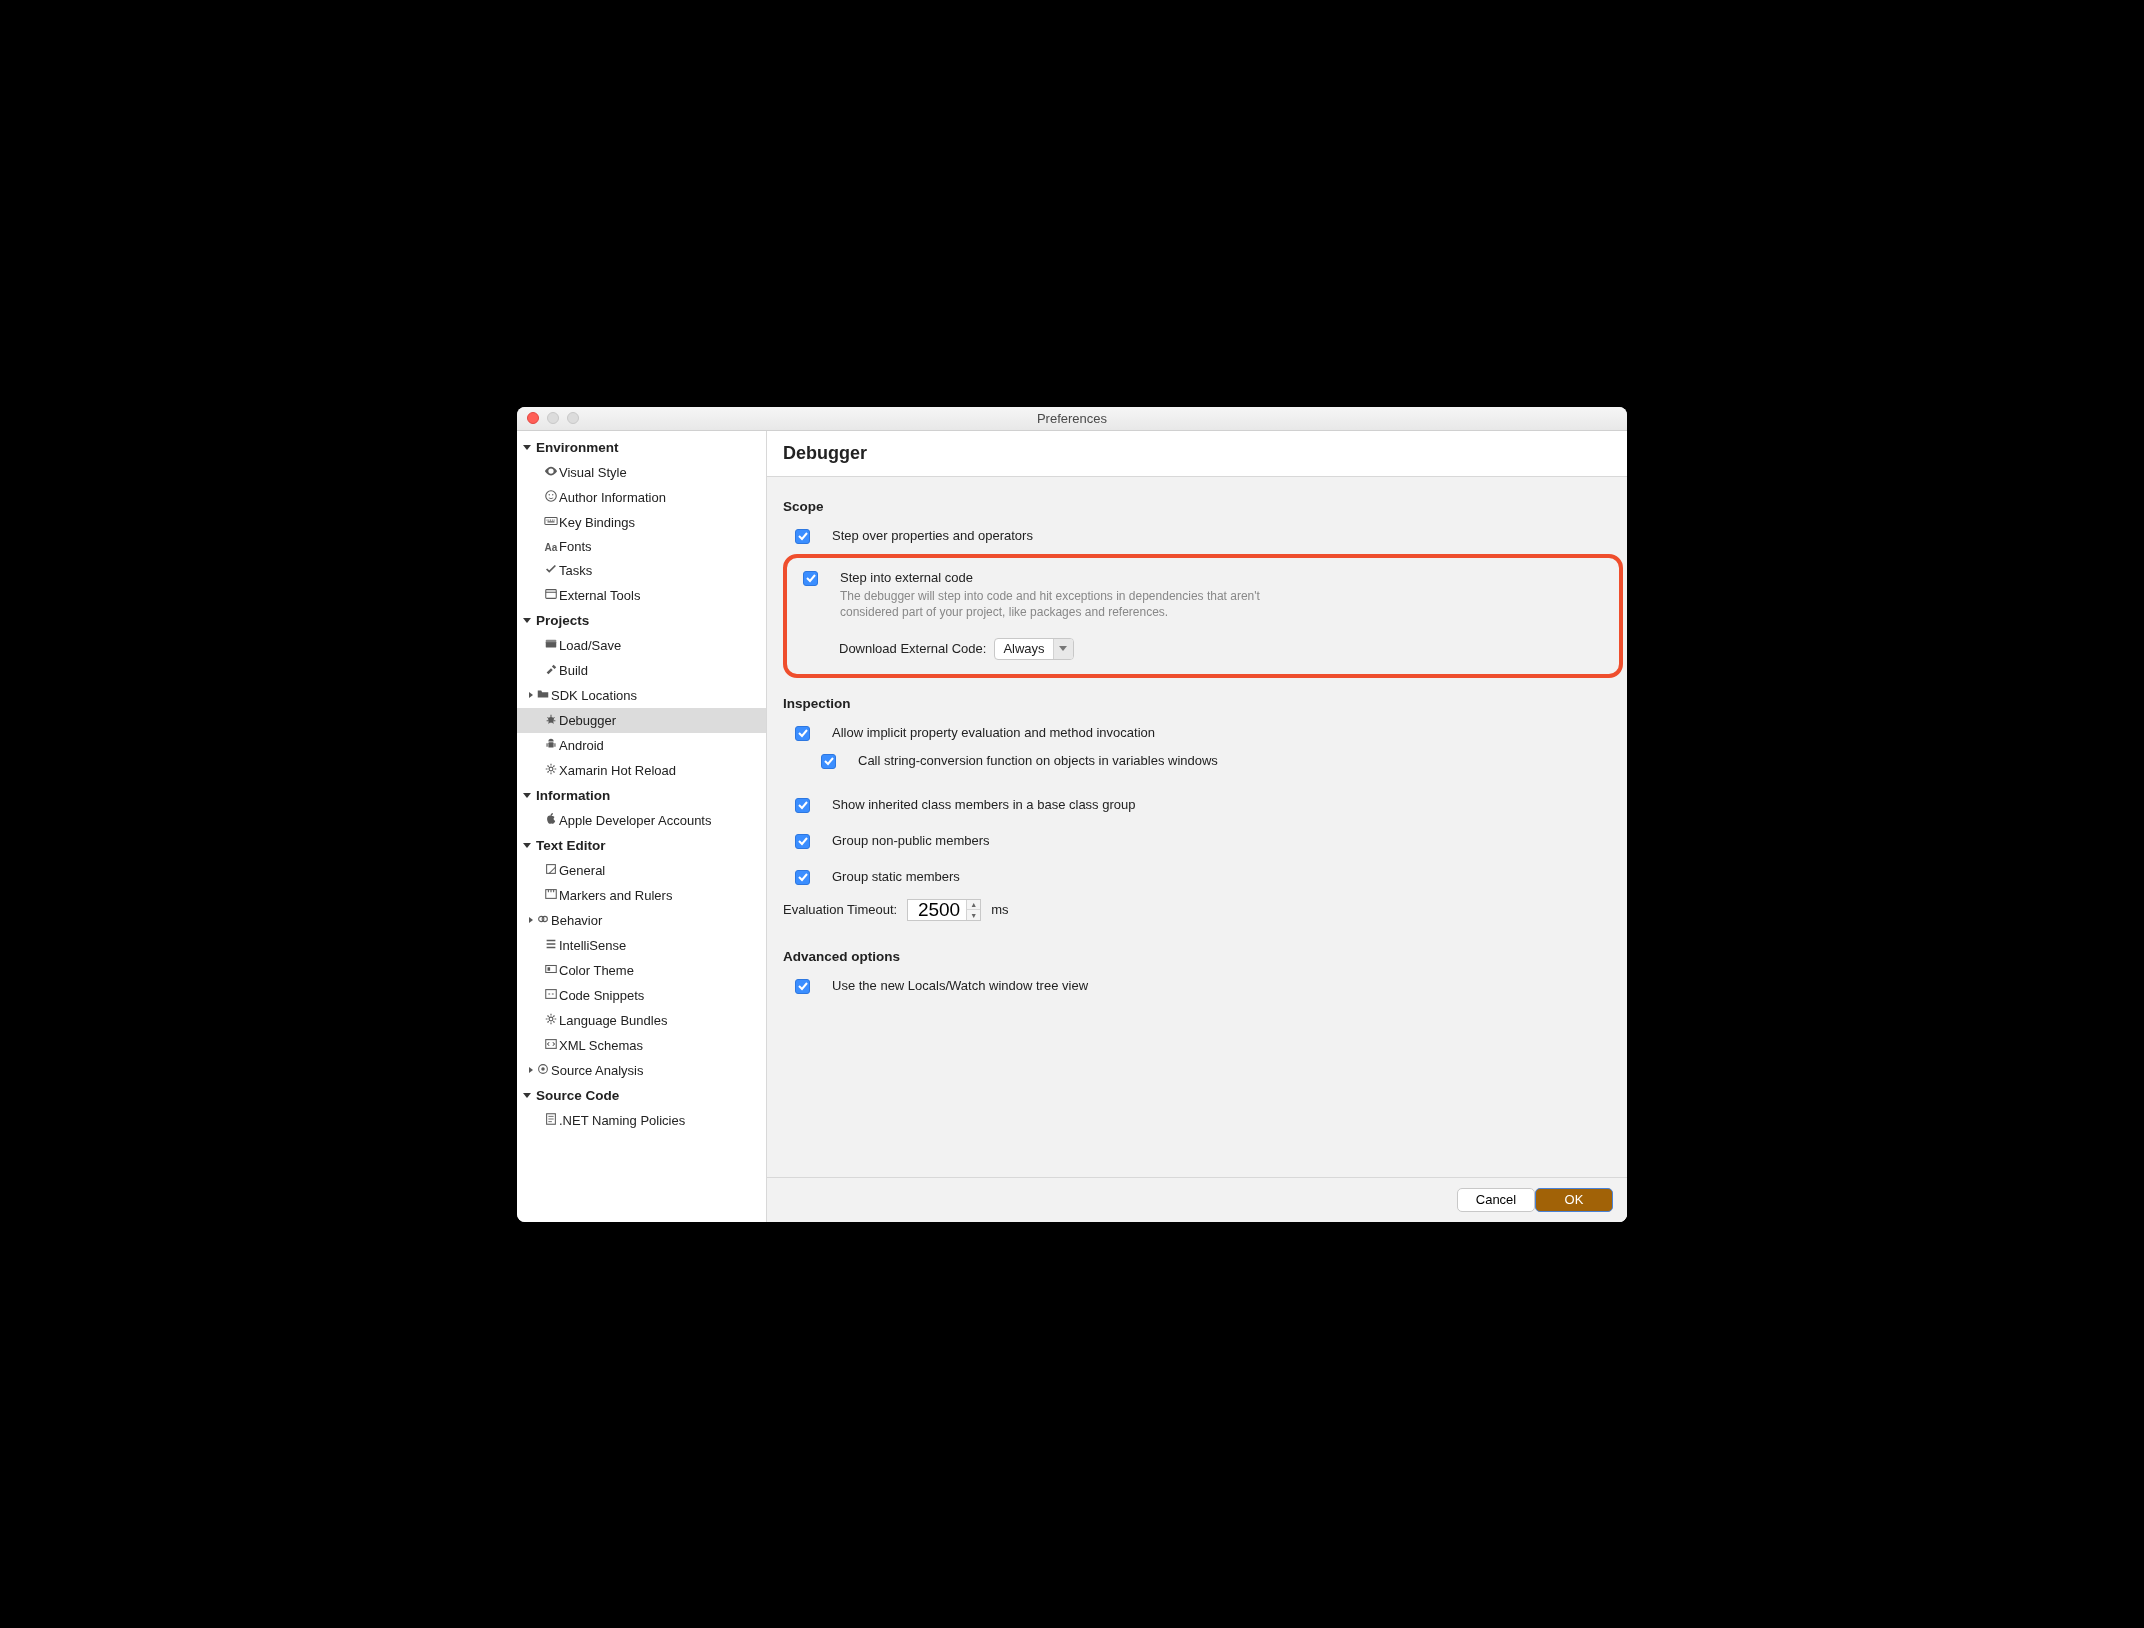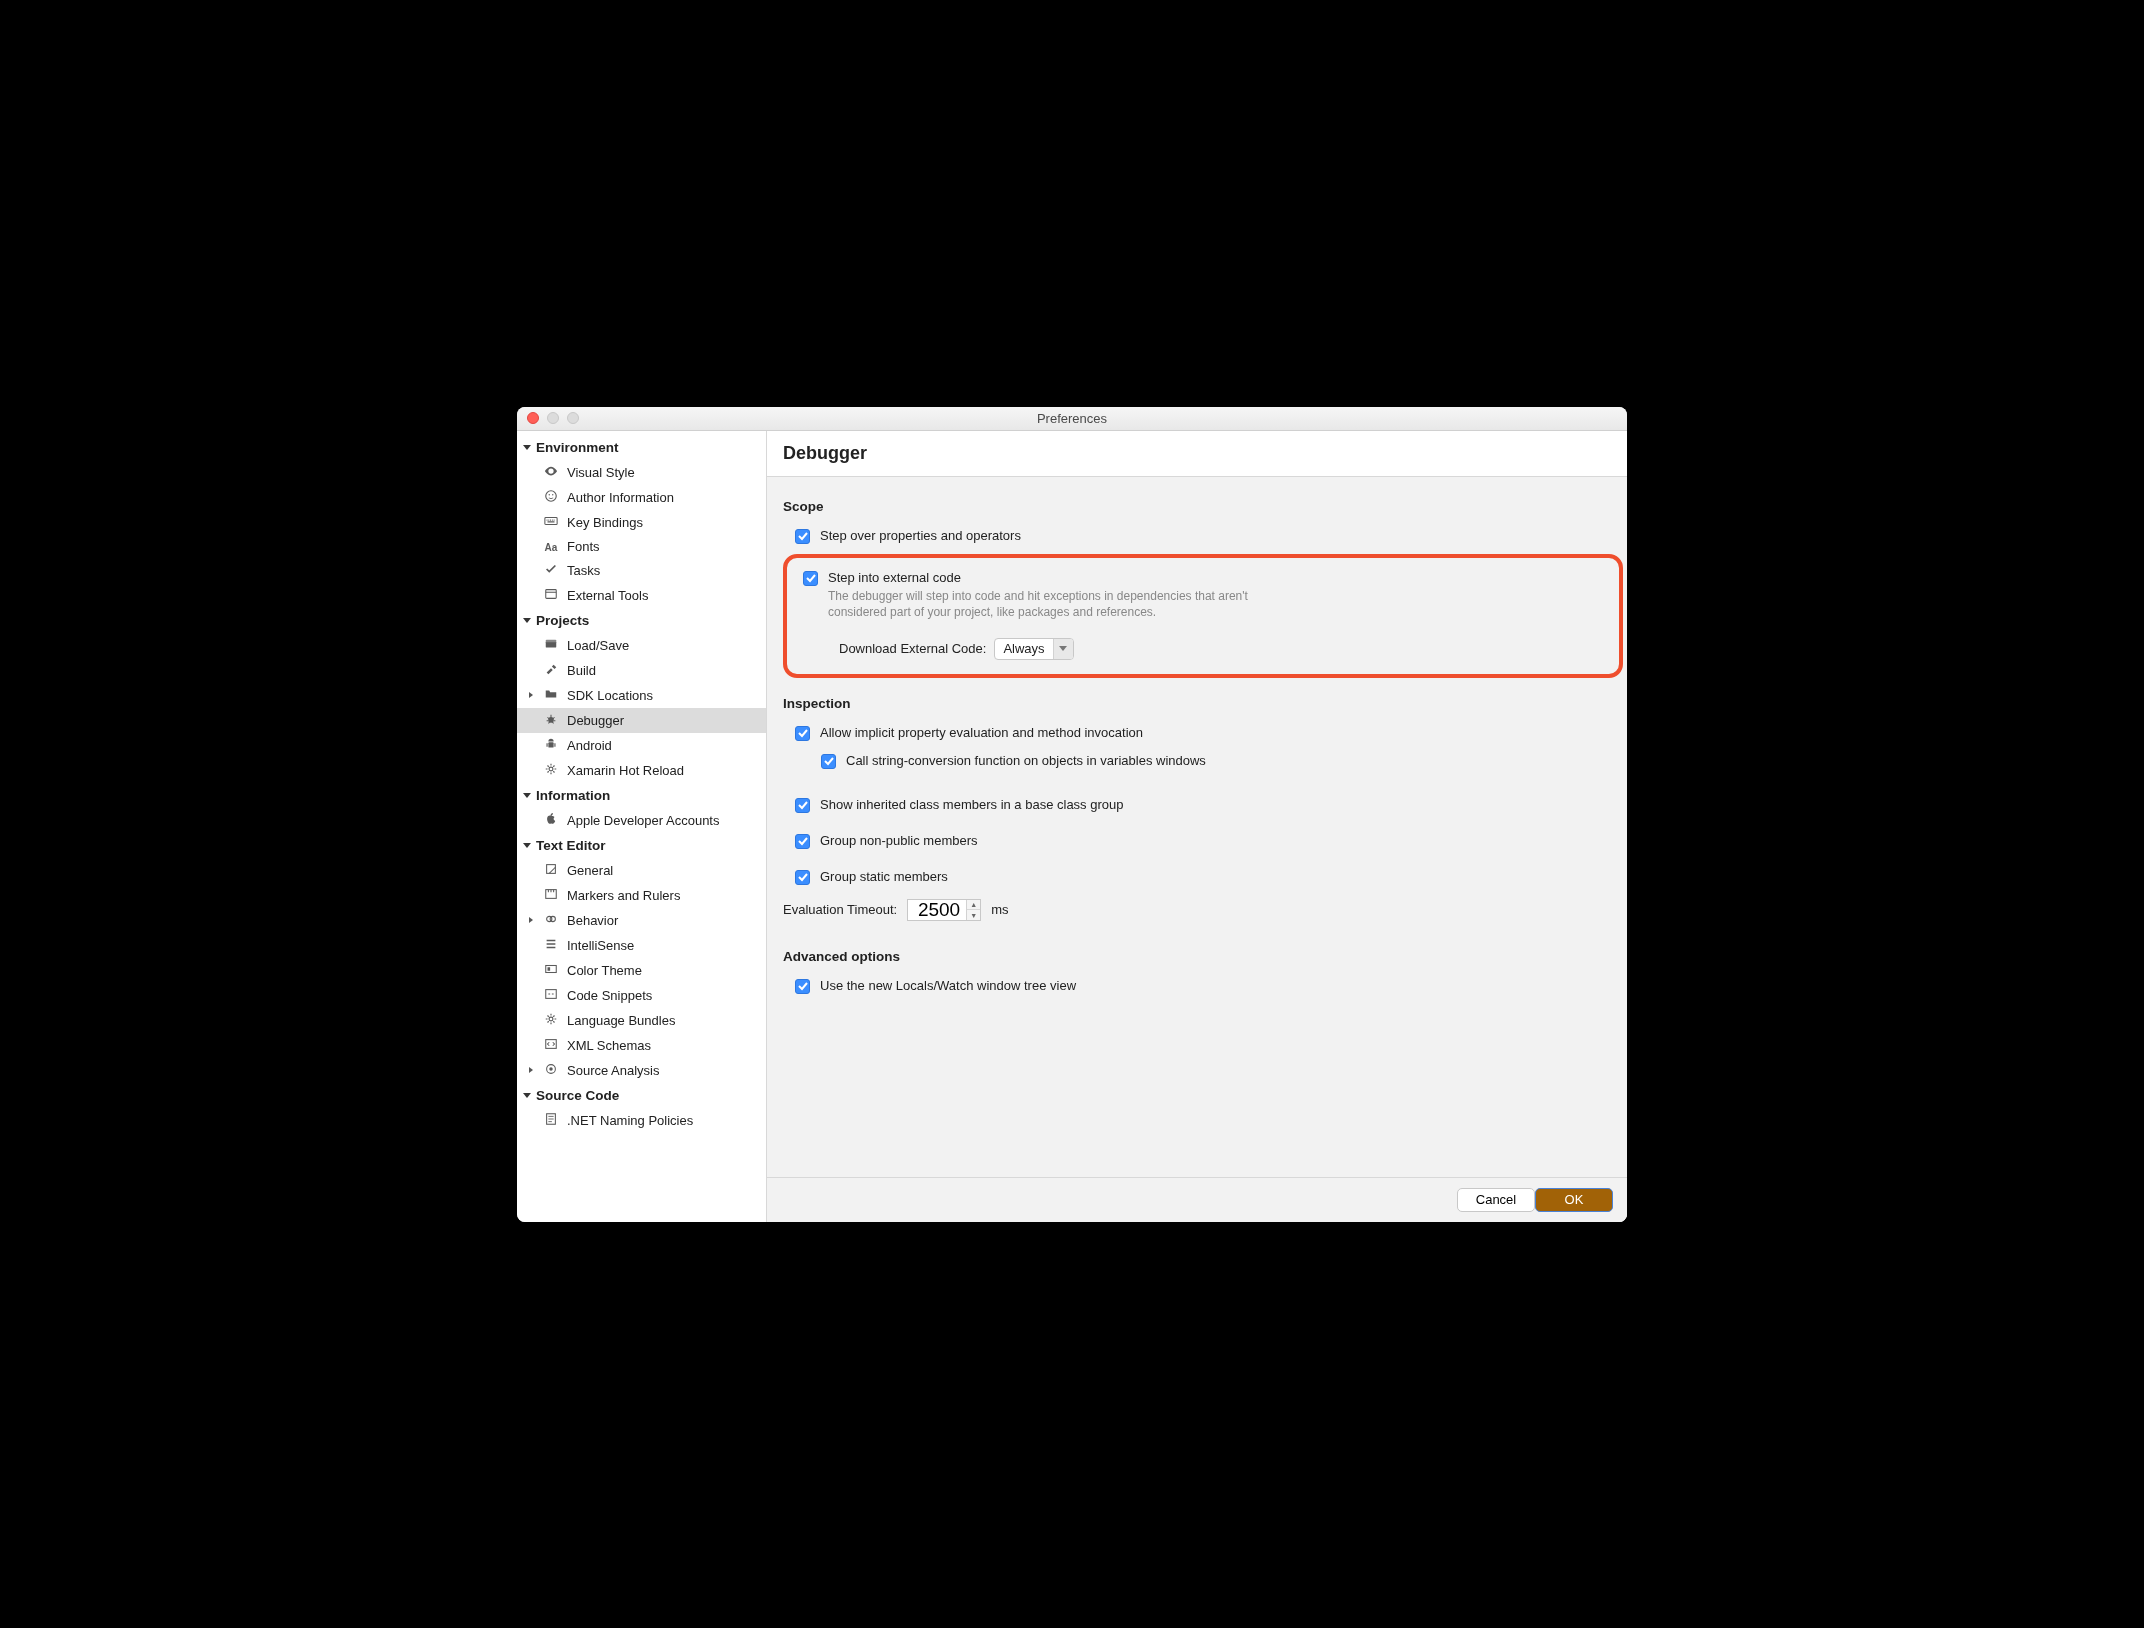--- a/index.html
+++ b/index.html
@@ -73,7 +73,7 @@
   padding: 4px 8px 4px 26px;
   font-size: 13px;
   cursor: pointer;
-  gap: 8px;
+  gap: 0;
 }
 .item .sub-arrow {
   width: 0; height: 0;

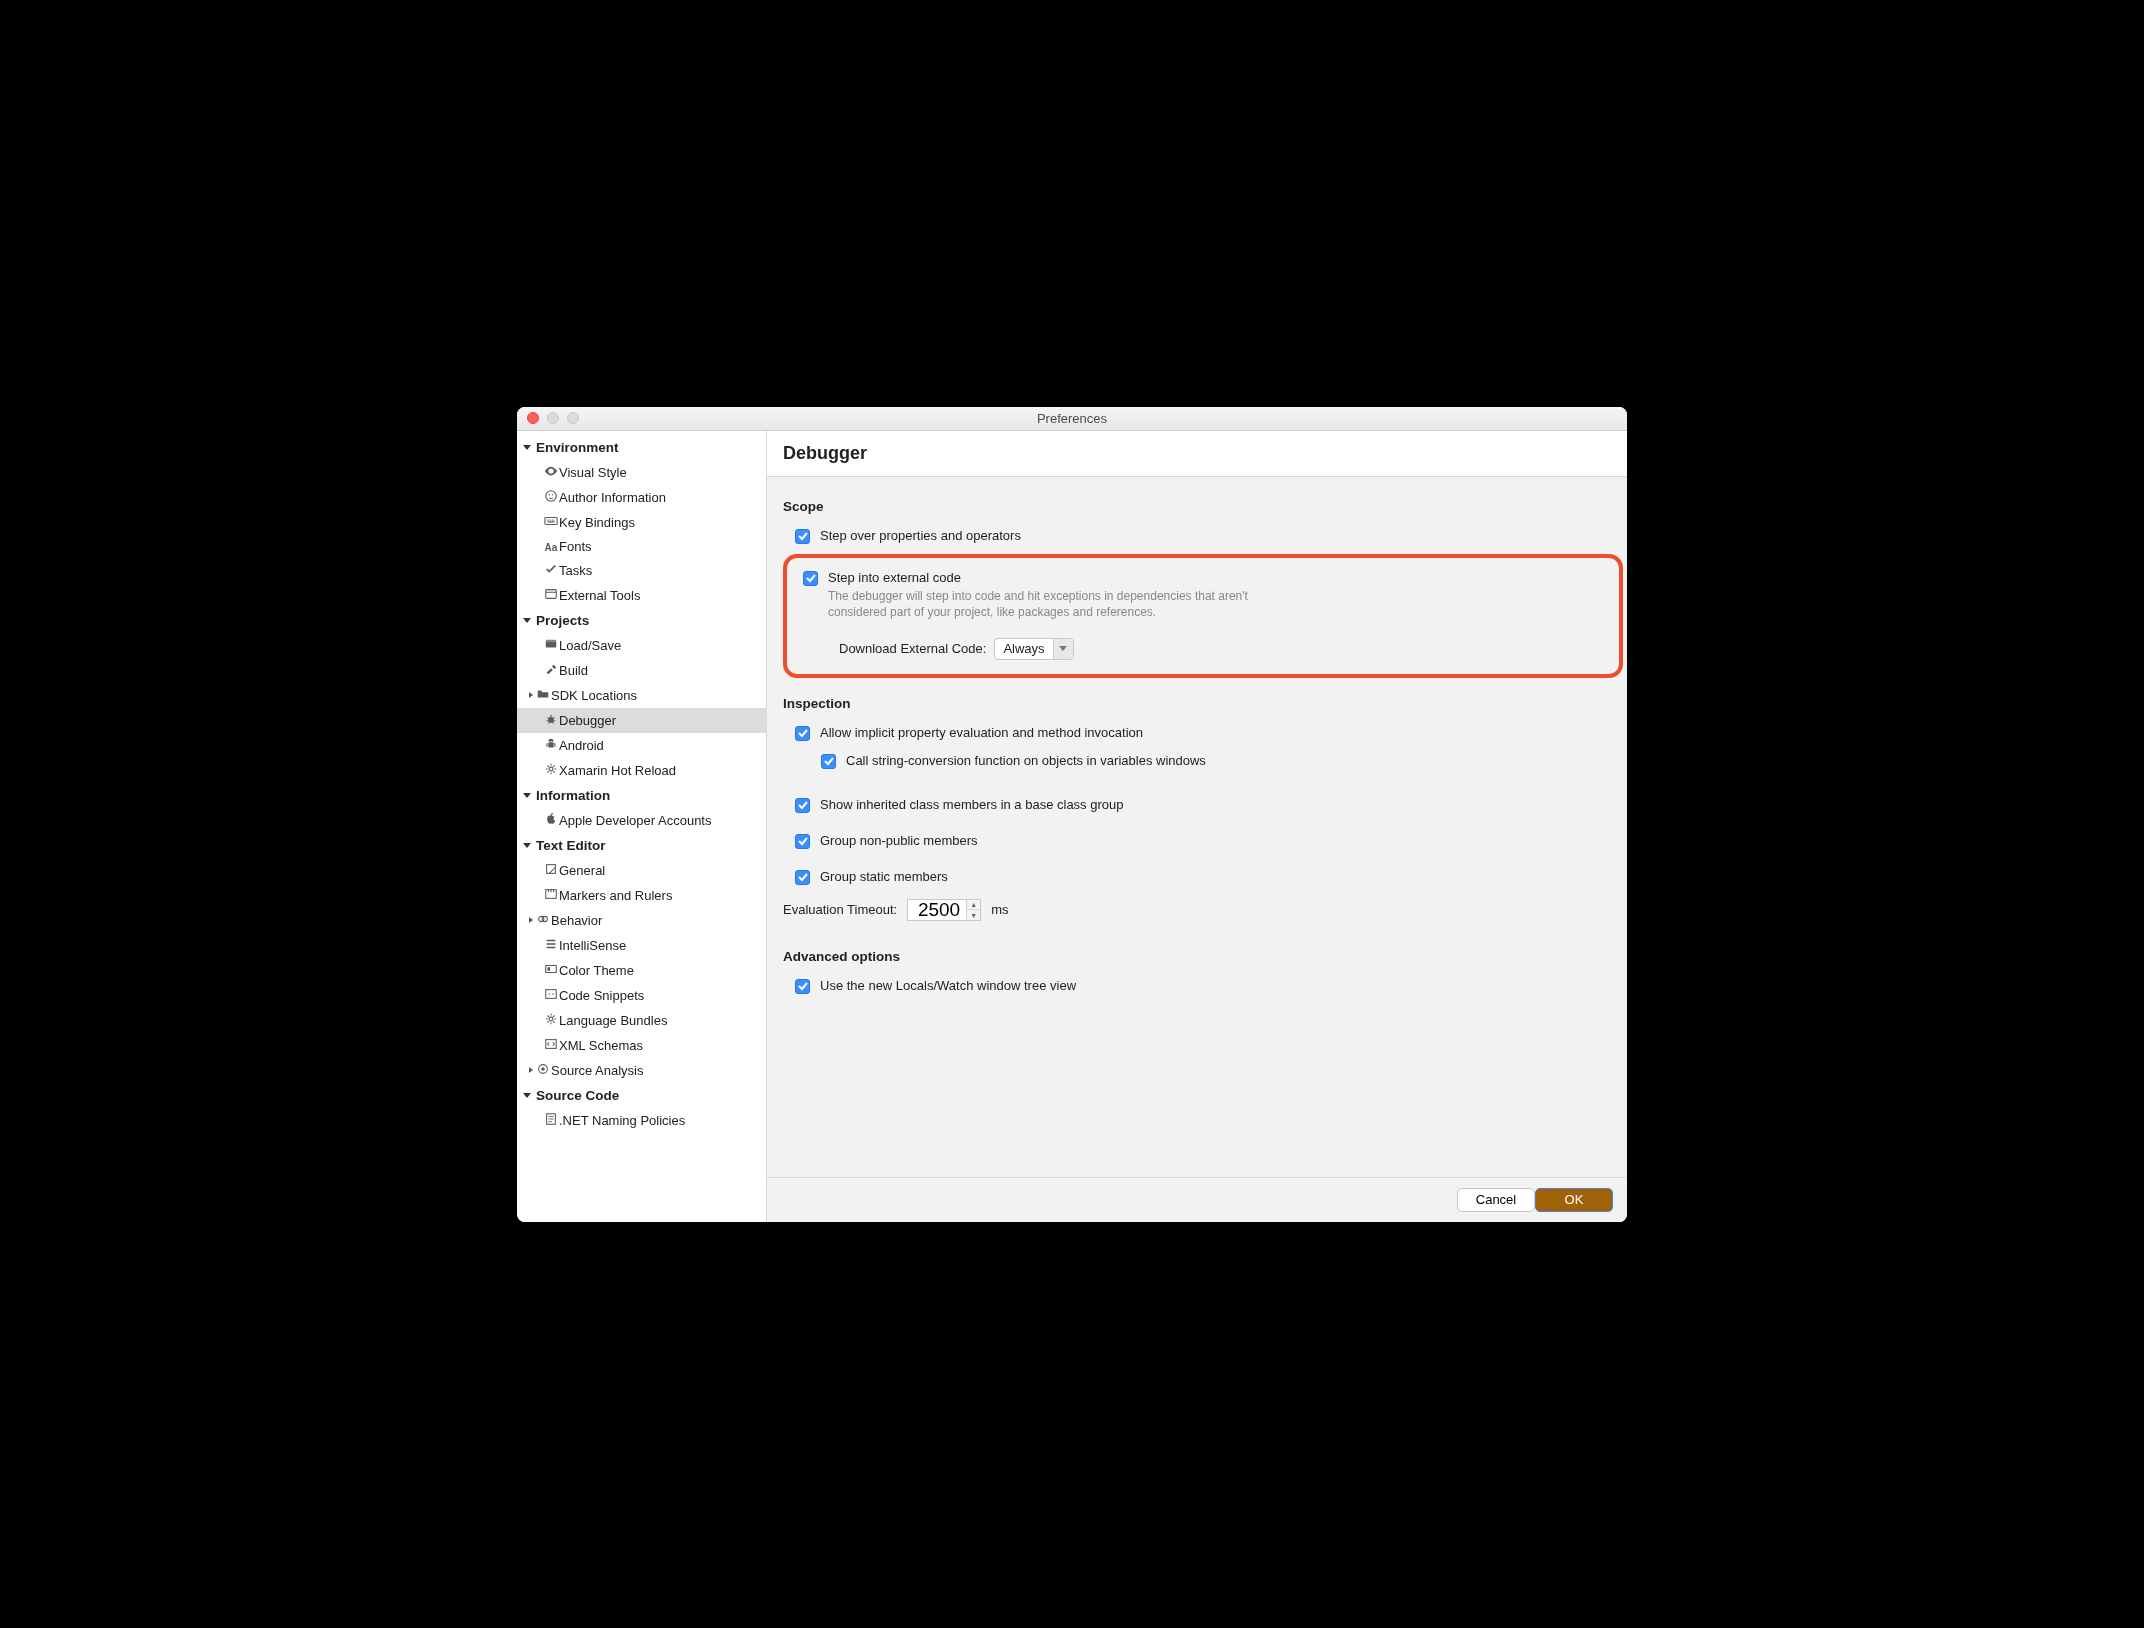--- a/index.html
+++ b/index.html
@@ -103,7 +103,7 @@
 .check-row {
   display: flex; align-items: flex-start;
   padding: 6px 0 6px 12px;
-  gap: 10px;
+  gap: 22px;
 }
 .check-row.indent { padding-left: 38px; }
 .checkbox {

